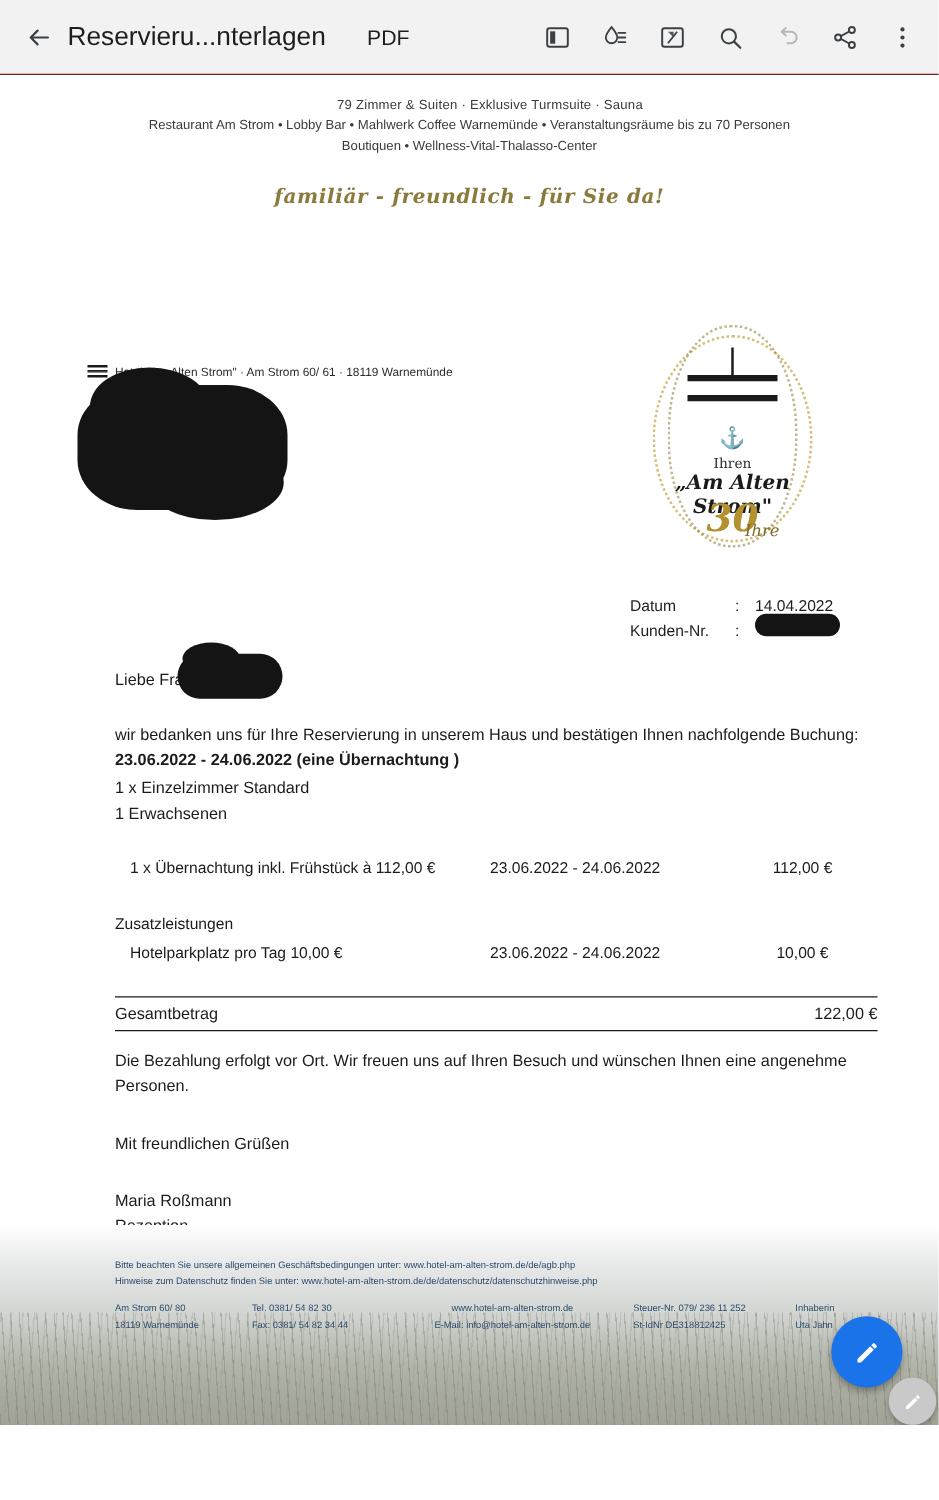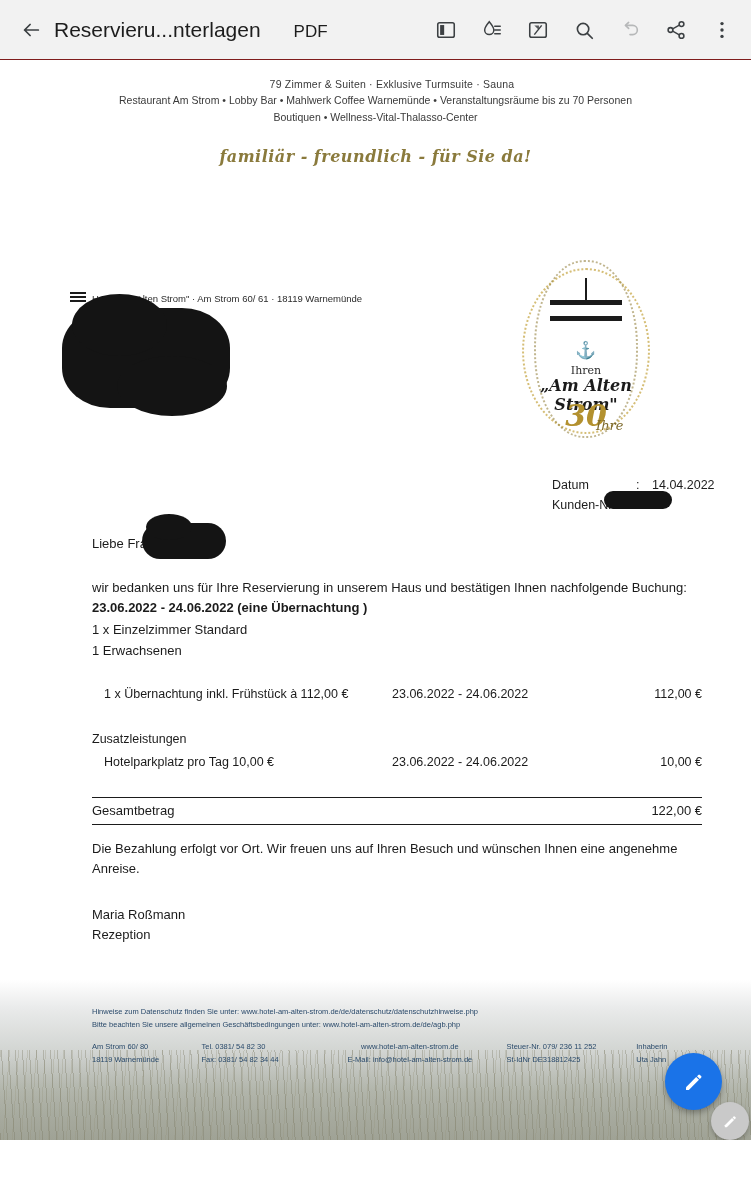--- a/index.html
+++ b/index.html
@@ -228,7 +228,7 @@
     line-height: 1.6;
   }
   .meta-row { display: flex; }
-  .meta-label { width: 84px; margin-left: 48px; }
+  .meta-label { width: 84px; }
   .meta-colon { width: 16px; }
 
   

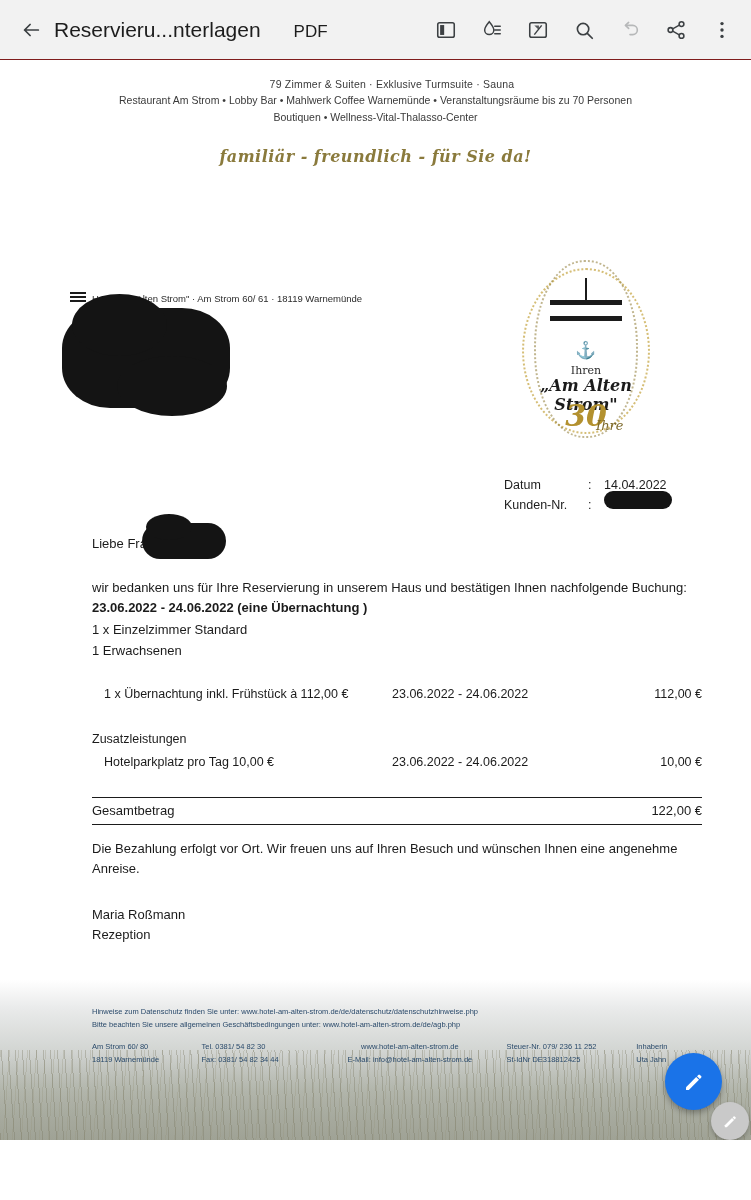--- a/index.html
+++ b/index.html
@@ -254,7 +254,7 @@
   .item-table td { padding: 2px 0; vertical-align: top; }
   .col-desc { width: 300px; padding-left: 12px !important; }
   .col-date { width: 190px; }
-  .col-amount { text-align: right; }
+  .col-amount { text-align: center; }
 
   .section-head { margin-top: 24px; font-size: 12.5px; }
 

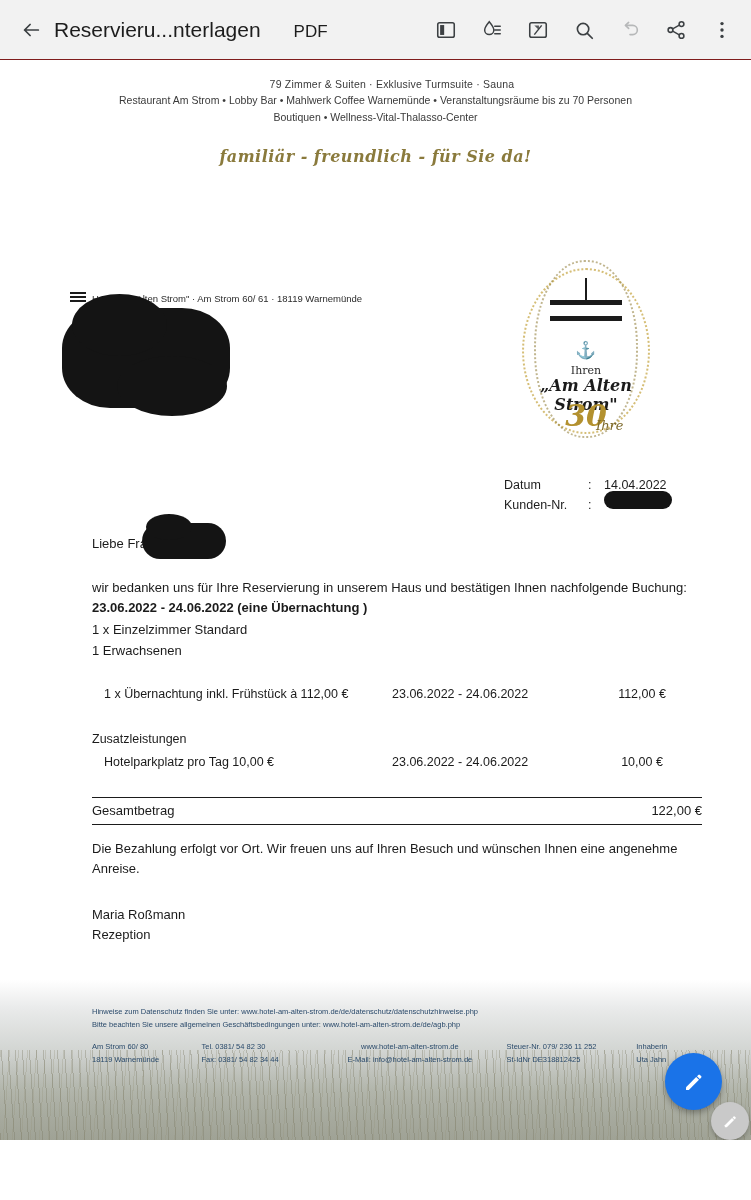--- a/index.html
+++ b/index.html
@@ -488,7 +488,7 @@
       </div>
       <div class="total-under"></div>
 
-      <div class="closing">Die Bezahlung erfolgt vor Ort. Wir freuen uns auf Ihren Besuch und wünschen Ihnen eine angenehme Anreise.</div>
+      <div class="closing">Die Bezahlung erfolgt vor Ort. Wir freuen uns auf Ihren Besuch und wünschen Ihnen eine angenehme Personen.</div>
       <div class="signer">
         <div>Maria Roßmann</div>
         <div>Rezeption</div>

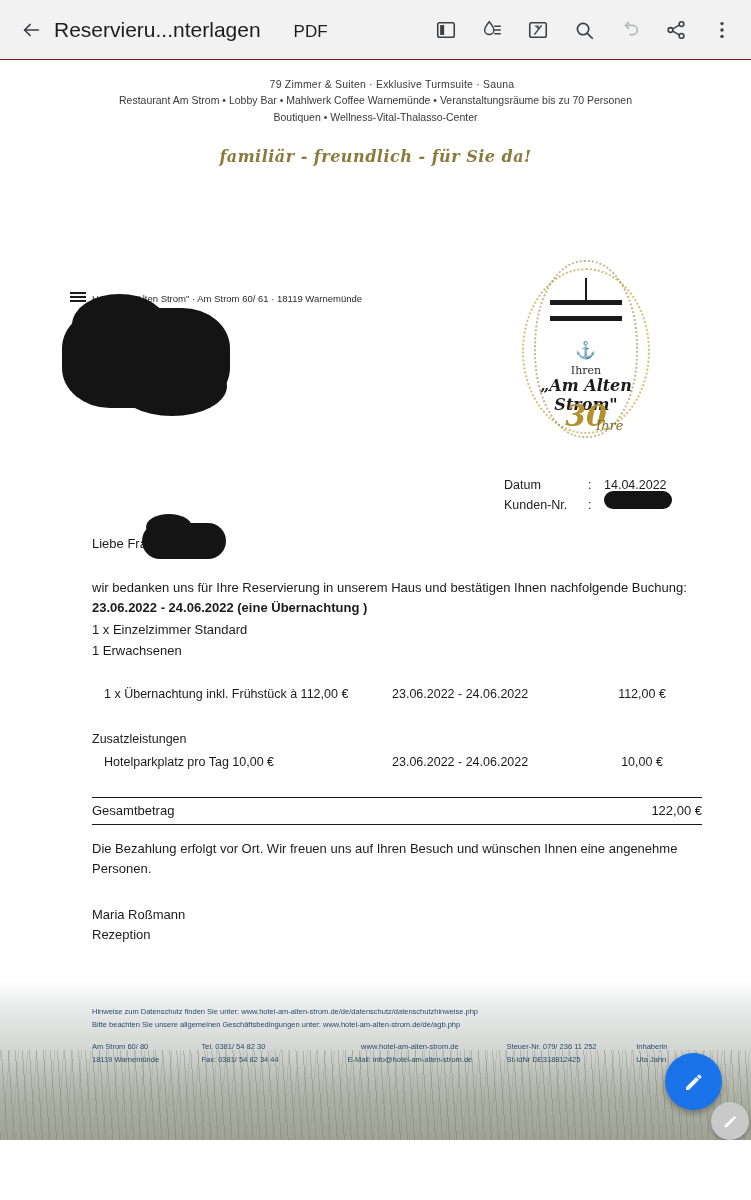--- a/index.html
+++ b/index.html
@@ -489,6 +489,7 @@
       <div class="total-under"></div>
 
       <div class="closing">Die Bezahlung erfolgt vor Ort. Wir freuen uns auf Ihren Besuch und wünschen Ihnen eine angenehme Personen.</div>
+      <div class="signoff">Mit freundlichen Grüßen</div>
       <div class="signer">
         <div>Maria Roßmann</div>
         <div>Rezeption</div>

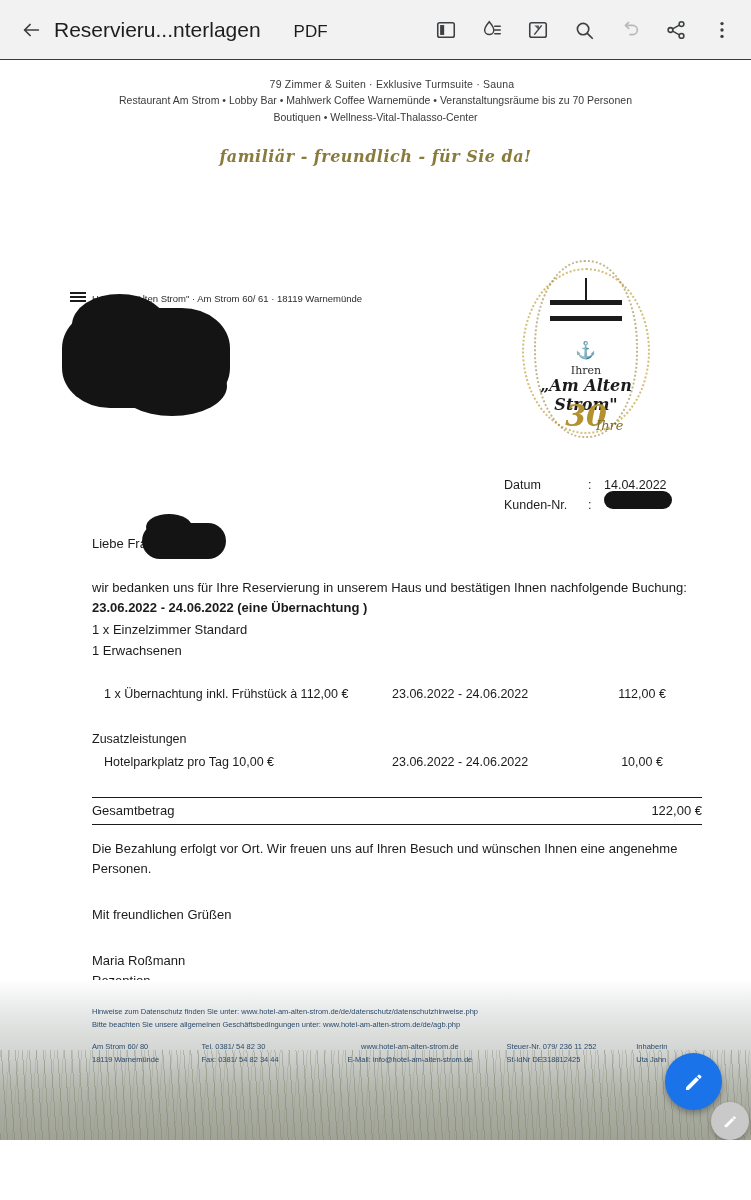--- a/index.html
+++ b/index.html
@@ -501,8 +501,8 @@
     <div class="footer-band">
       <div class="grass"></div>
       <div class="footer-note">
+        <div>Bitte beachten Sie unsere allgemeinen Geschäftsbedingungen unter: www.hotel-am-alten-strom.de/de/agb.php</div>
         <div>Hinweise zum Datenschutz finden Sie unter: www.hotel-am-alten-strom.de/de/datenschutz/datenschutzhinweise.php</div>
-        <div>Bitte beachten Sie unsere allgemeinen Geschäftsbedingungen unter: www.hotel-am-alten-strom.de/de/agb.php</div>
       </div>
       <div class="footer-cols">
         <div class="fc fc1">

